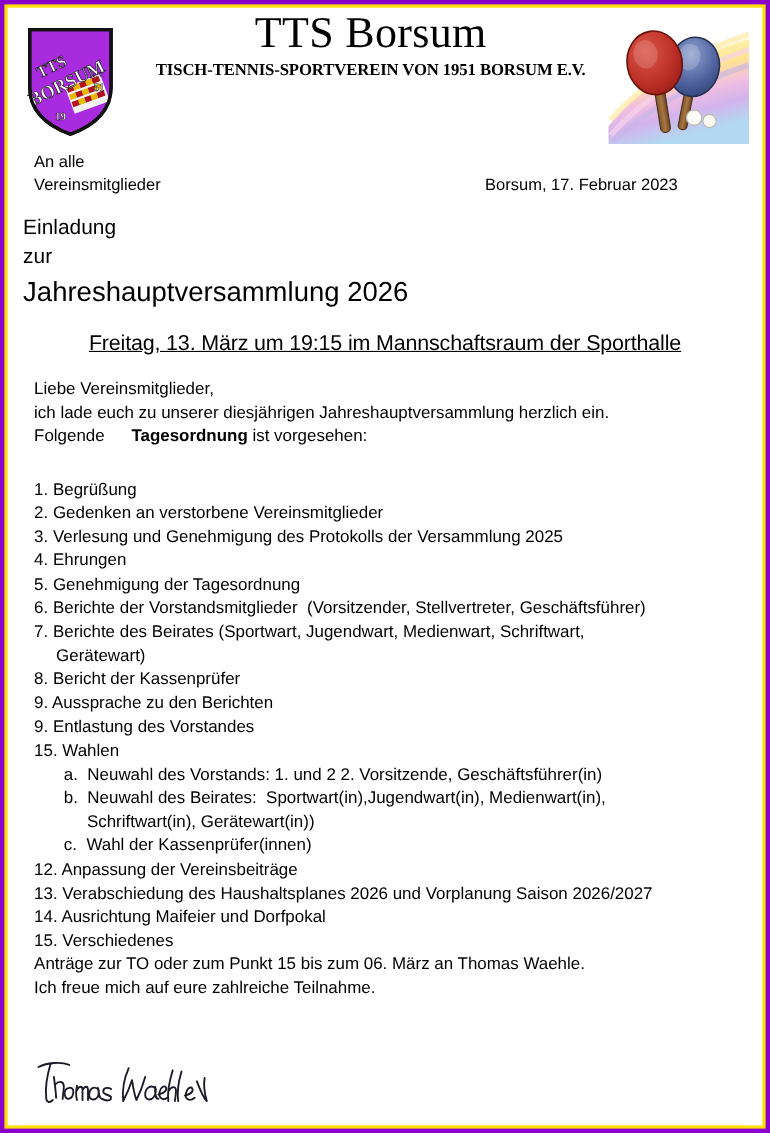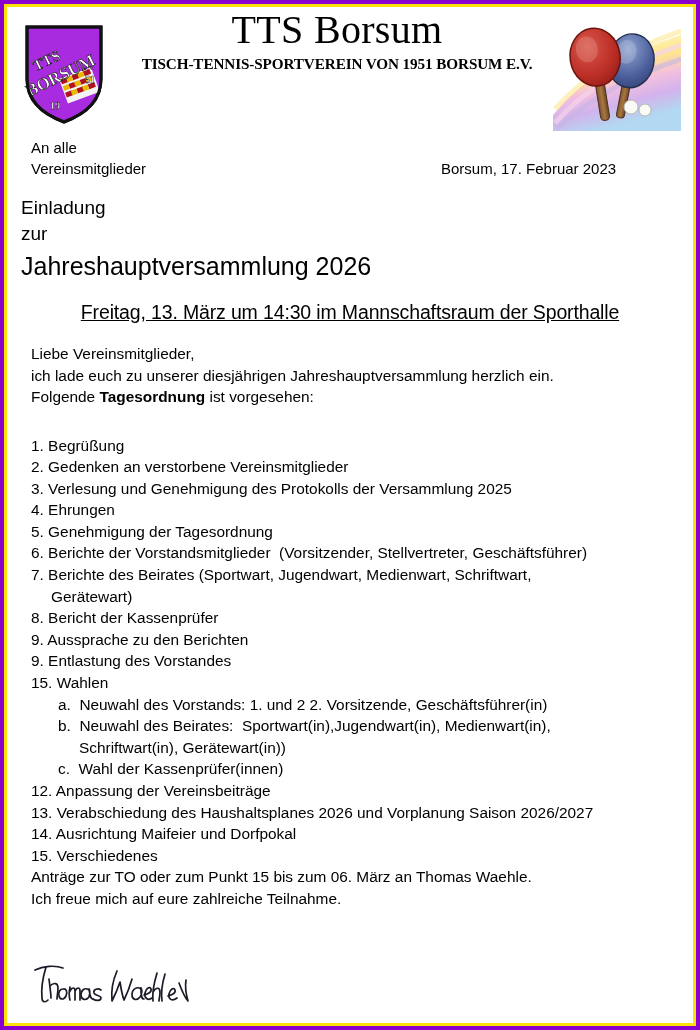--- a/index.html
+++ b/index.html
@@ -299,7 +299,7 @@
       <div class="meeting-title">Jahreshauptversammlung 2026</div>
     </div>
 
-    <div class="when-line">Freitag, 13. März um 14:30 im Mannschaftsraum der Sporthalle</div>
+    <div class="when-line">Freitag, 13. März um 19:15 im Mannschaftsraum der Sporthalle</div>
 
     <div class="intro">
       <div>Liebe Vereinsmitglieder,</div>

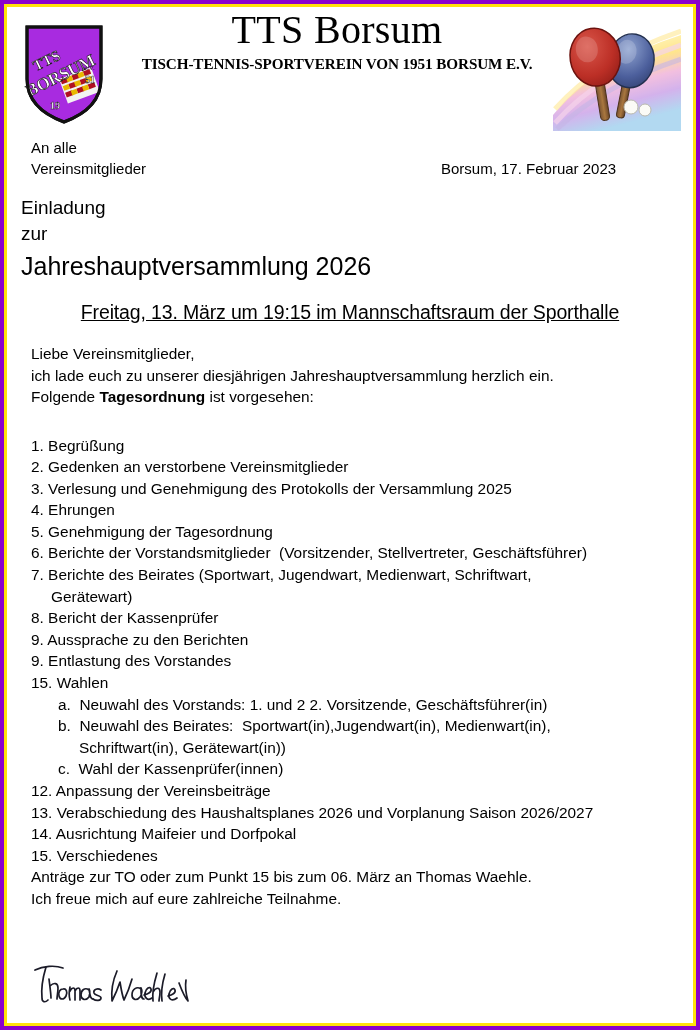--- a/index.html
+++ b/index.html
@@ -141,7 +141,7 @@
     font-size: 15.4px;
     line-height: 21.5px;
   }
-  .intro b { font-weight: bold; }
+  .intro b { font-weight: bold; margin-left: 20px; }
 
   .agenda {
     margin-top: 27px;

